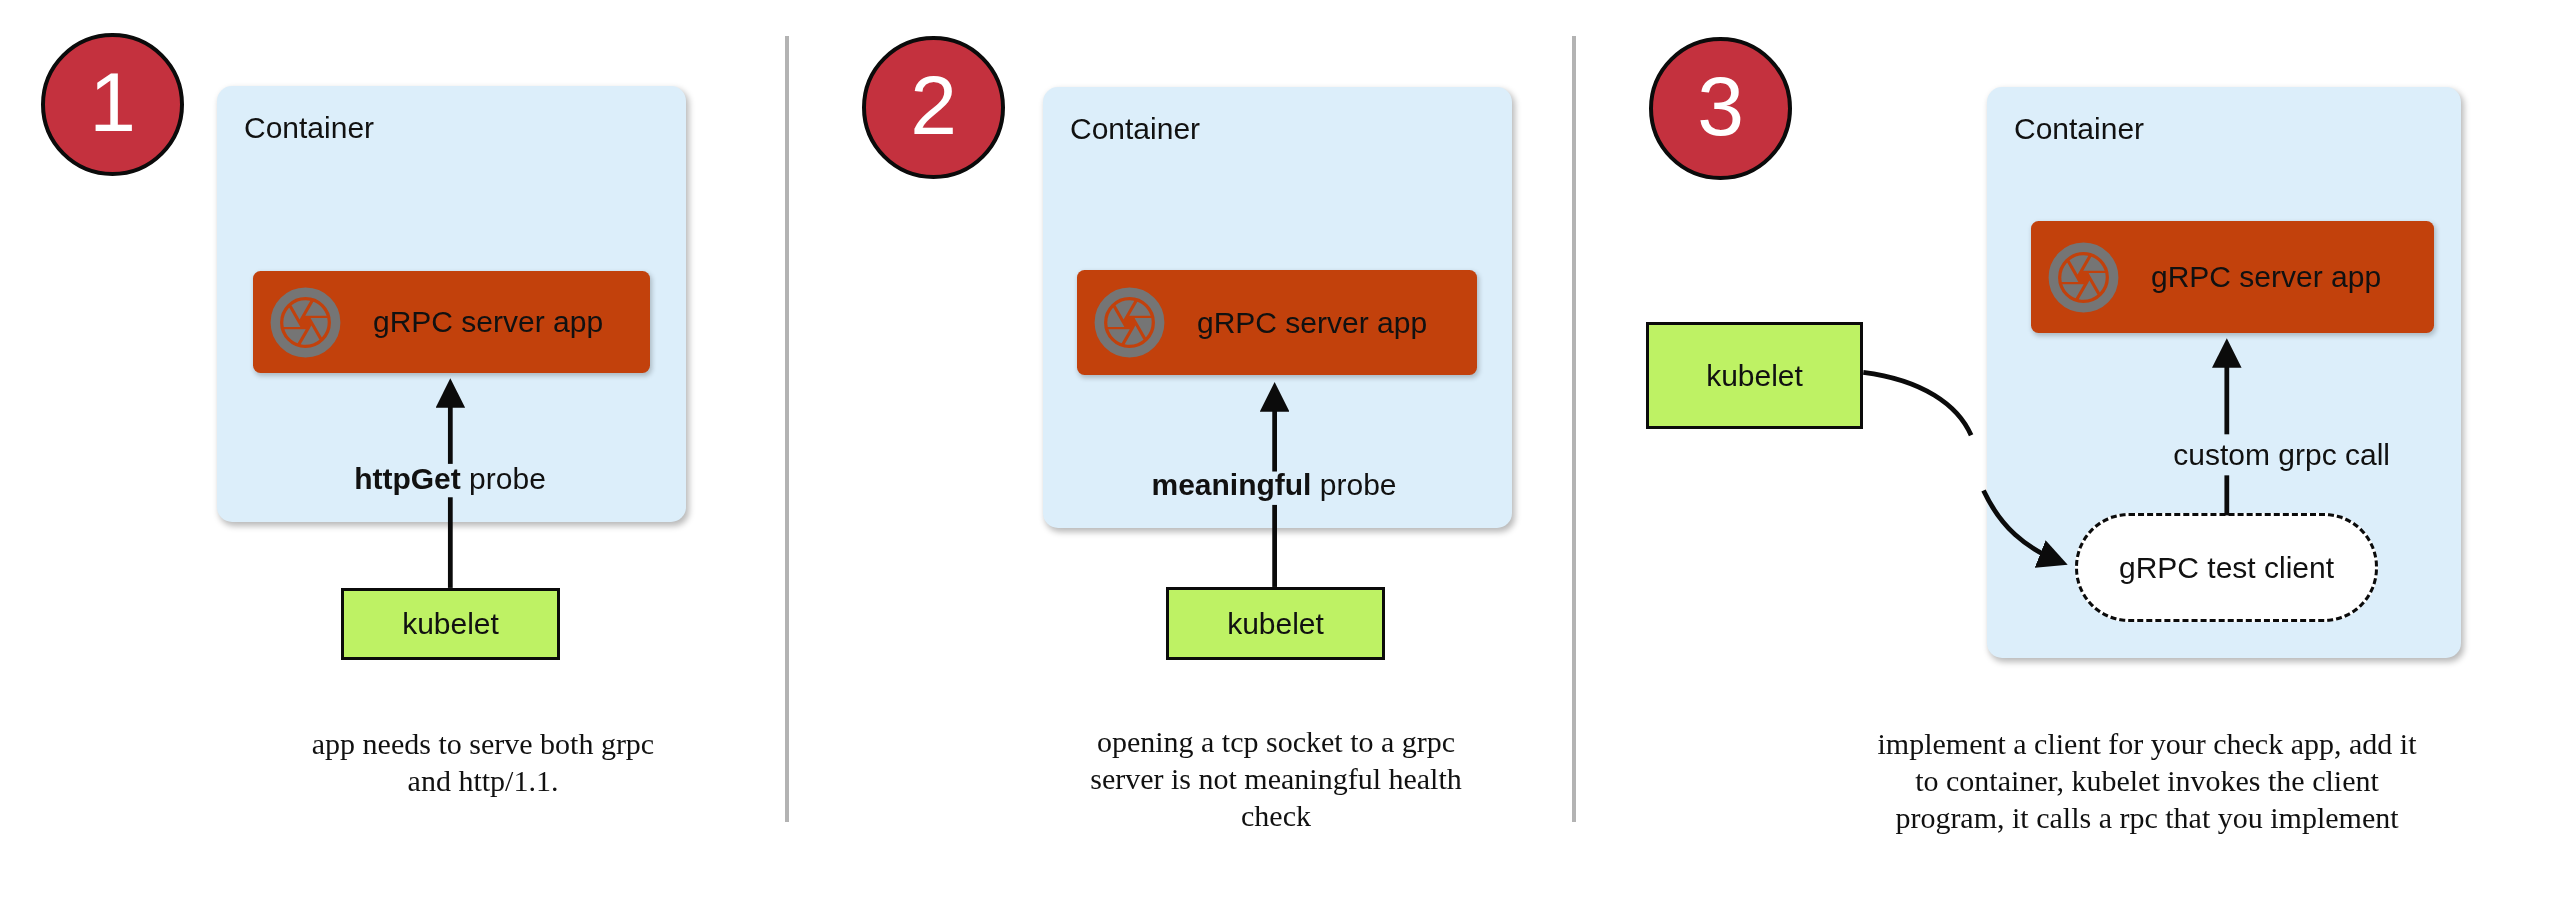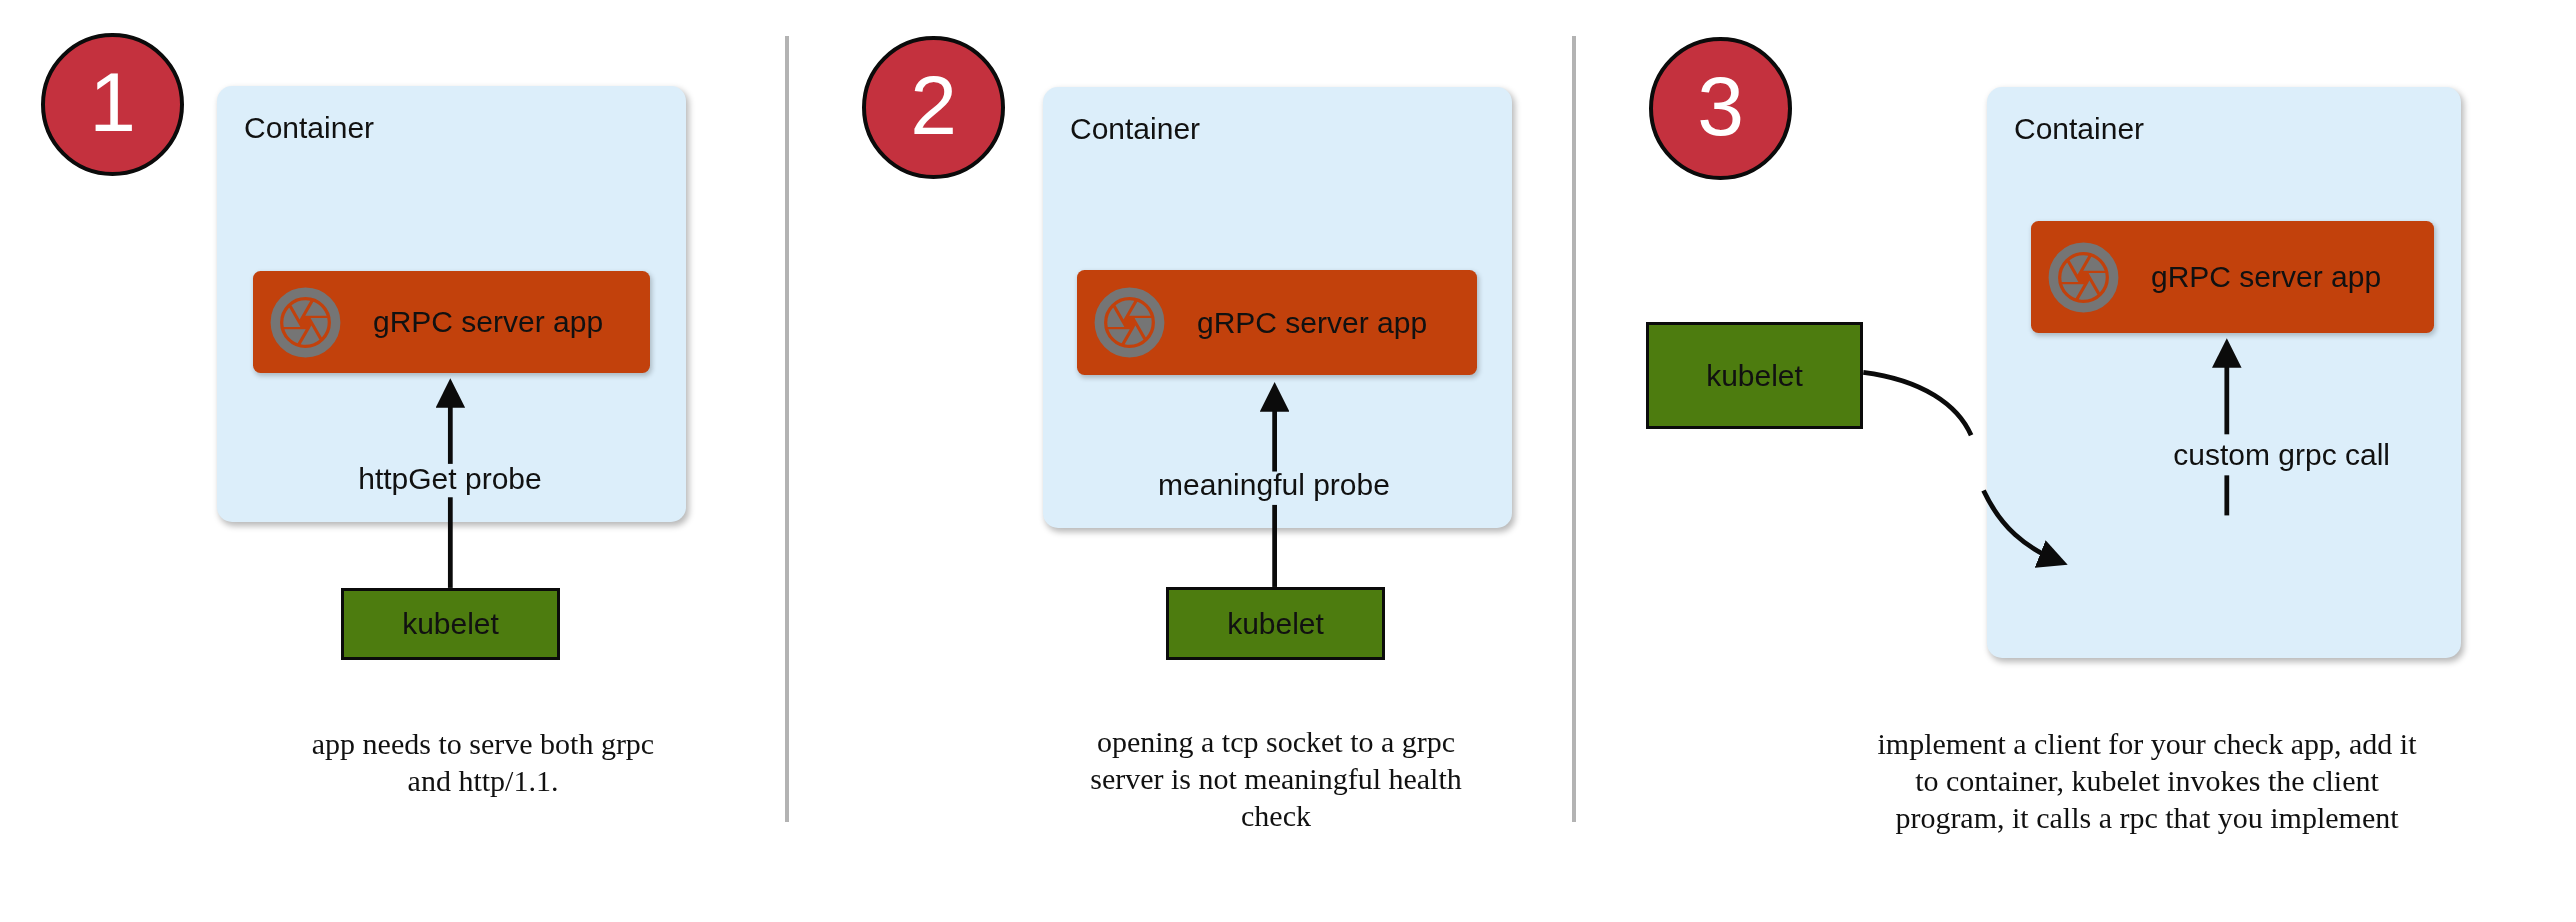--- a/index.html
+++ b/index.html
@@ -36,7 +36,7 @@
     padding-left:17px;box-sizing:border-box;font-size:30px;
   }
   .kubelet-box{
-    position:absolute;background:#4d7c0f;border:3.8px solid #0b0b0b;
+    position:absolute;background:#bef264;border:3.8px solid #0b0b0b;
     box-sizing:border-box;display:flex;align-items:center;justify-content:center;
     font-size:30px;
   }

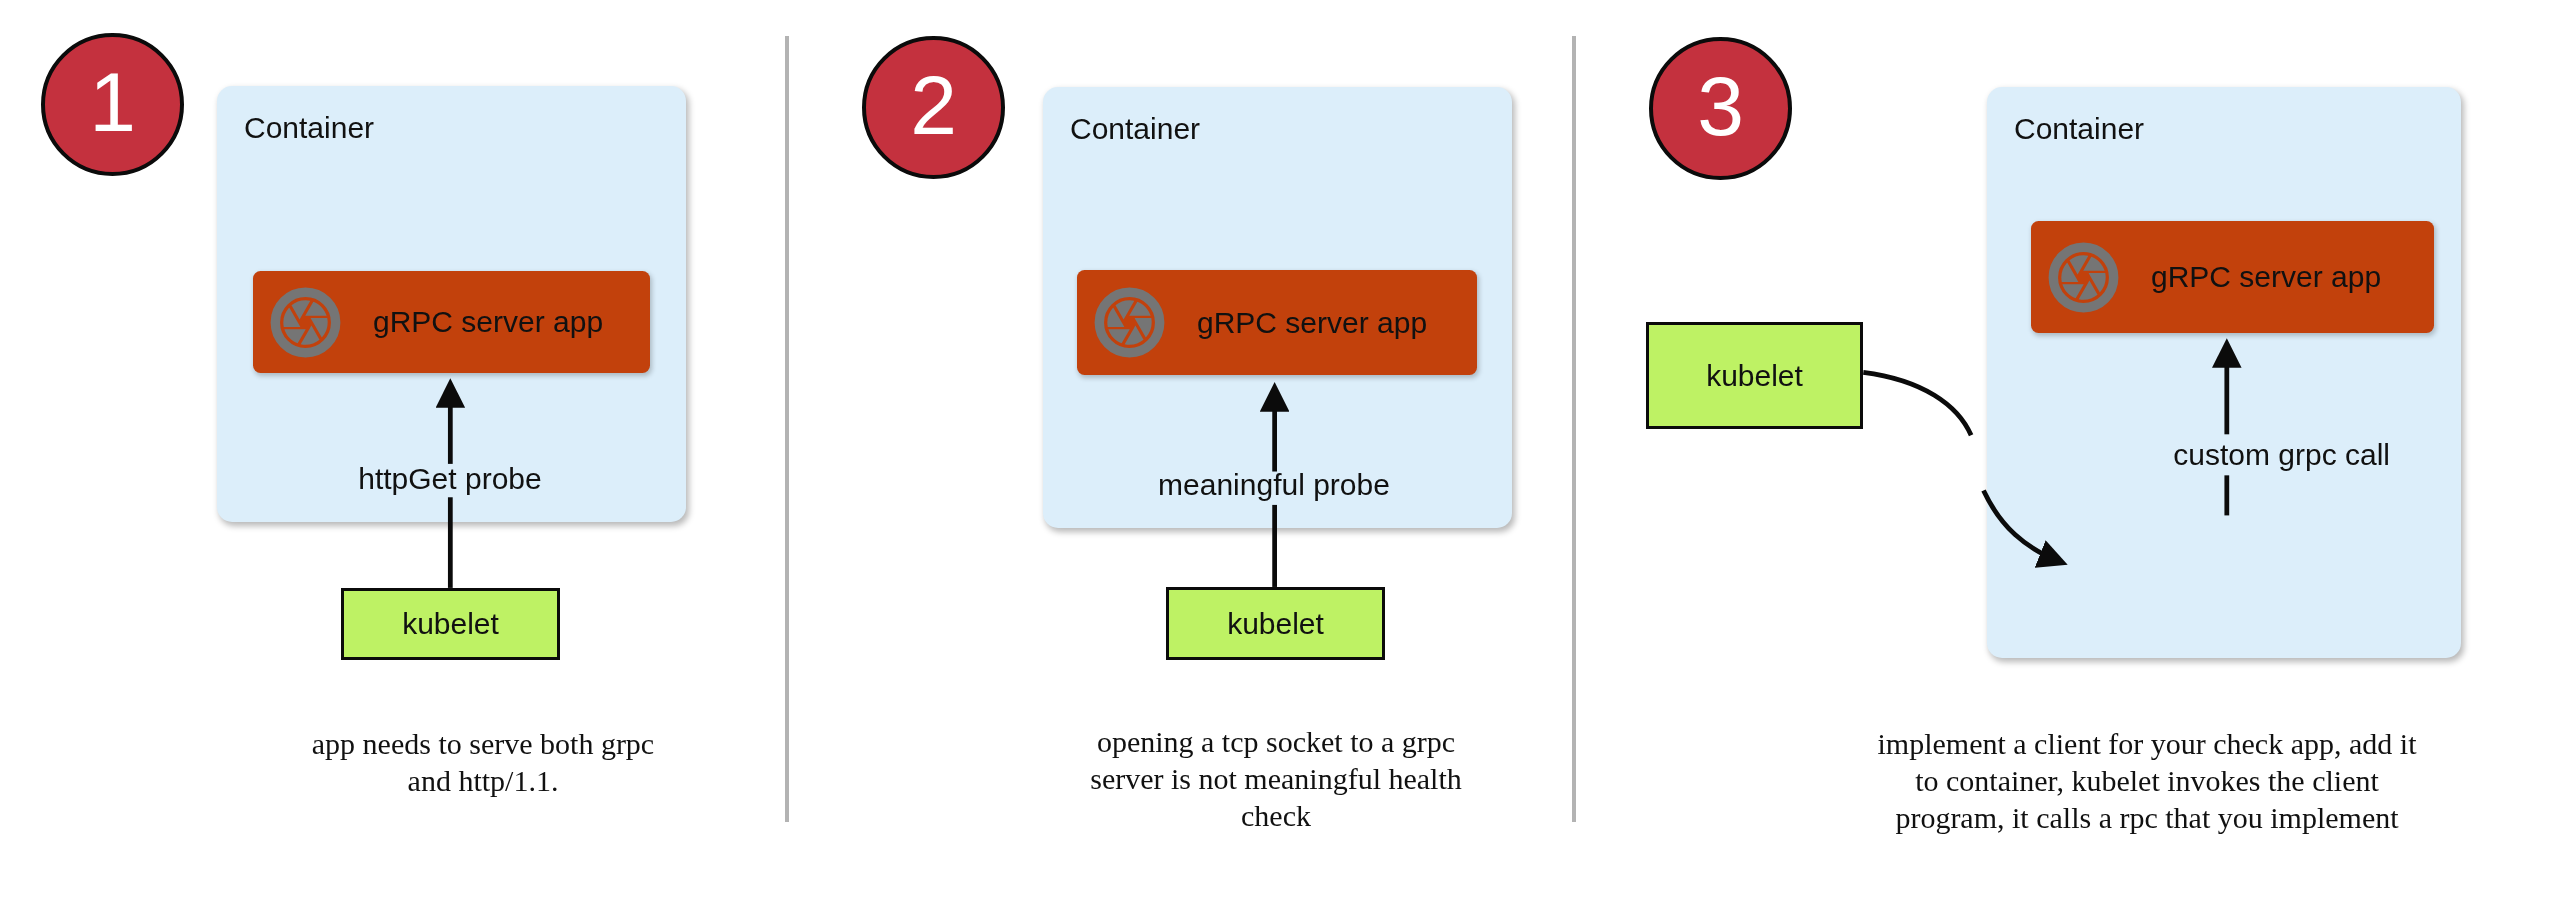--- a/index.html
+++ b/index.html
@@ -48,7 +48,7 @@
   .probe-label{
     position:absolute;width:324px;text-align:center;font-size:30px;white-space:nowrap;
   }
-  .probe-label b{font-weight:400;}
+  .probe-label b{font-weight:700;}
   .flow-label{
     position:absolute;width:324px;text-align:right;font-size:30px;white-space:nowrap;
   }

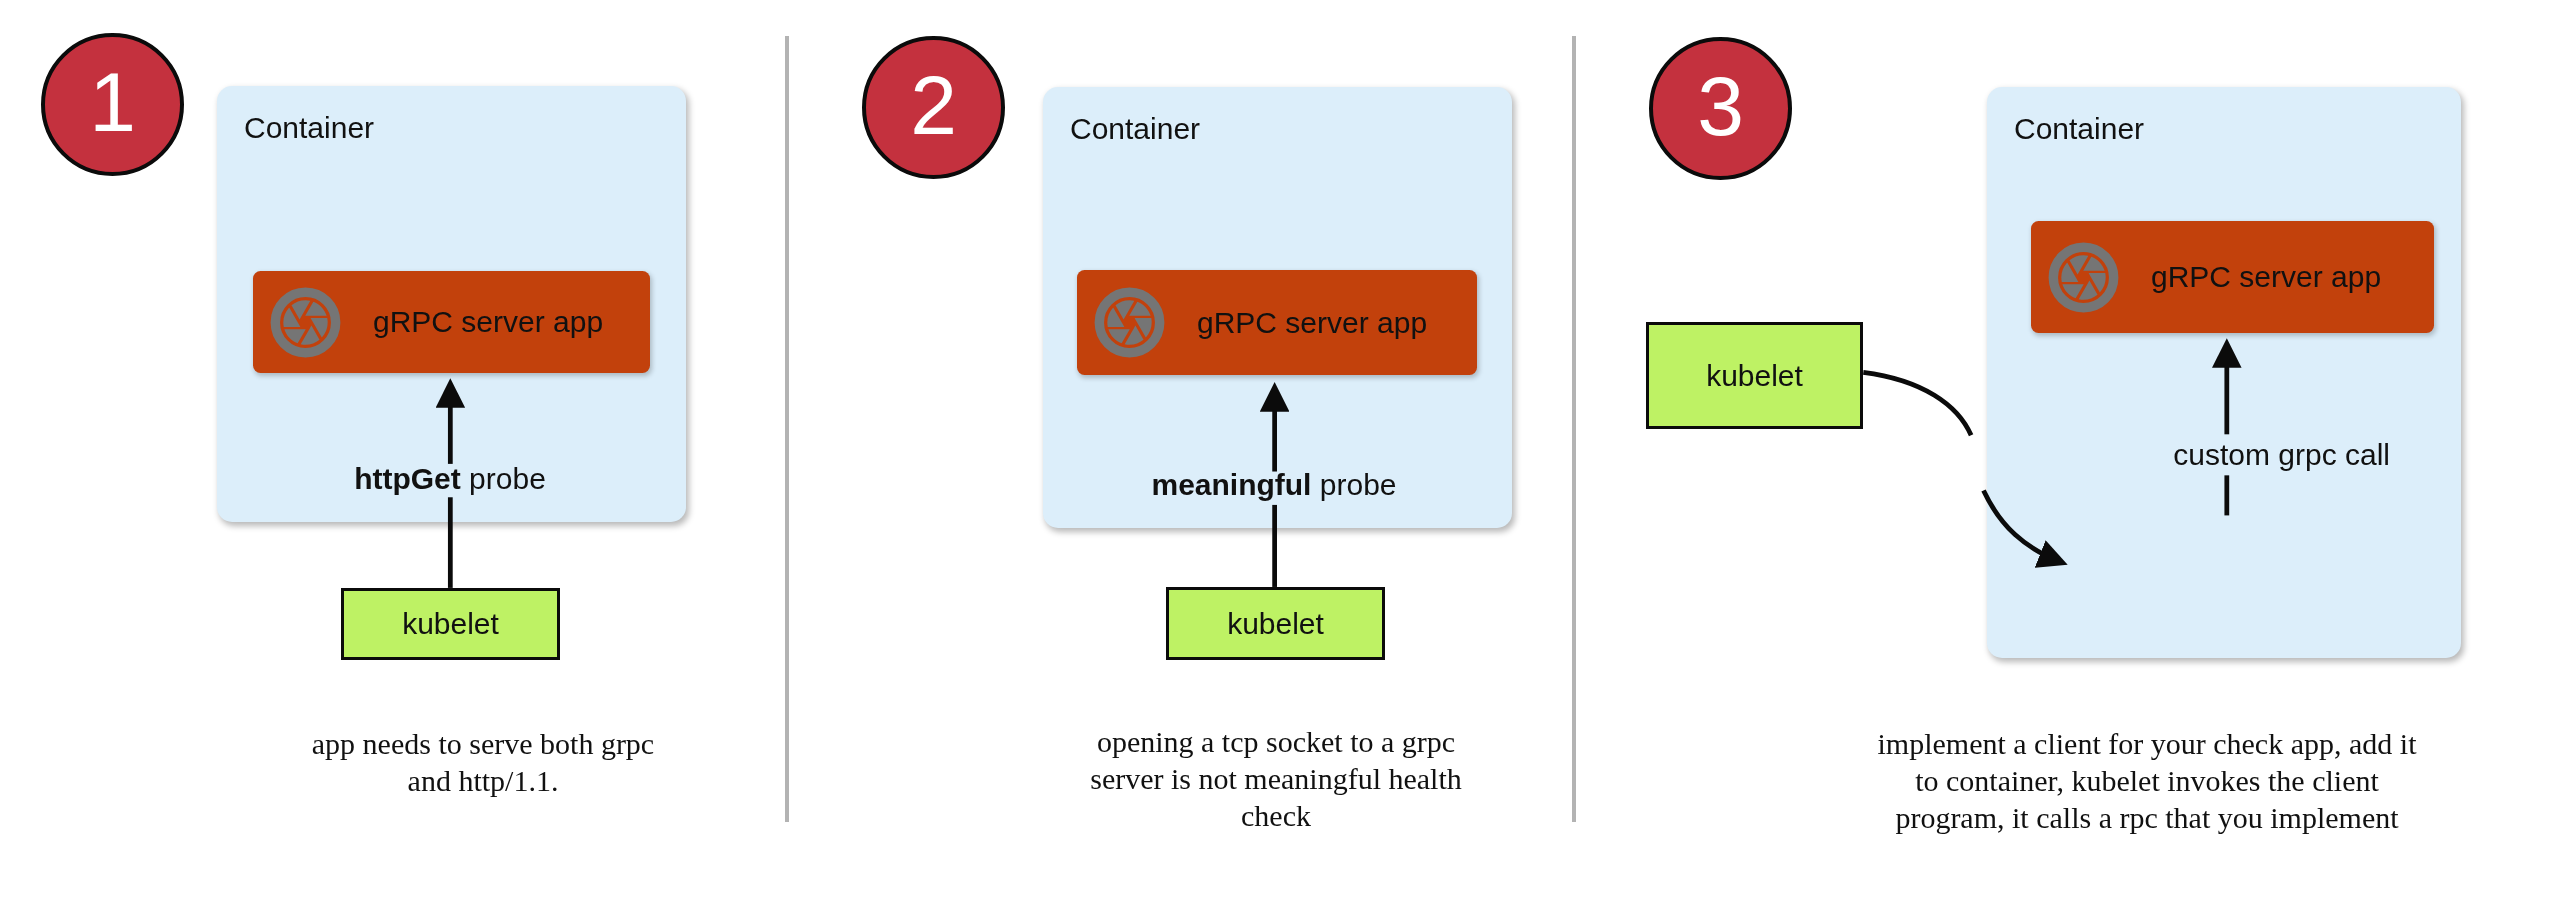--- a/index.html
+++ b/index.html
@@ -153,6 +153,9 @@
 
   <div class="flow-label" style="left:2066px;top:438px">custom grpc call</div>
 
+  <div class="dashed-box" style="left:2075px;top:513px;width:303px;height:109px">
+    <span>gRPC test client</span>
+  </div>
 
   <div class="caption" style="left:1813px;top:725px;width:668px">implement a client for your check app, add it
 to container, kubelet invokes the client

